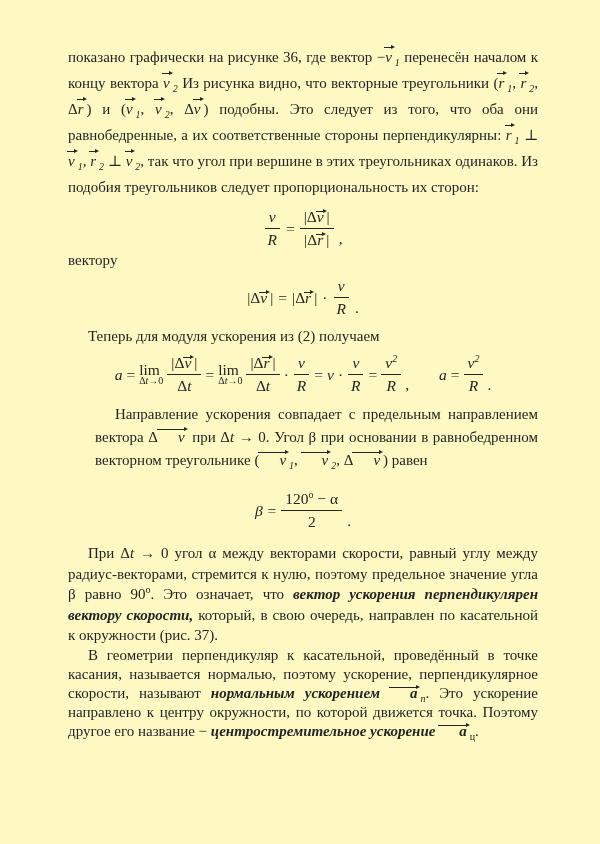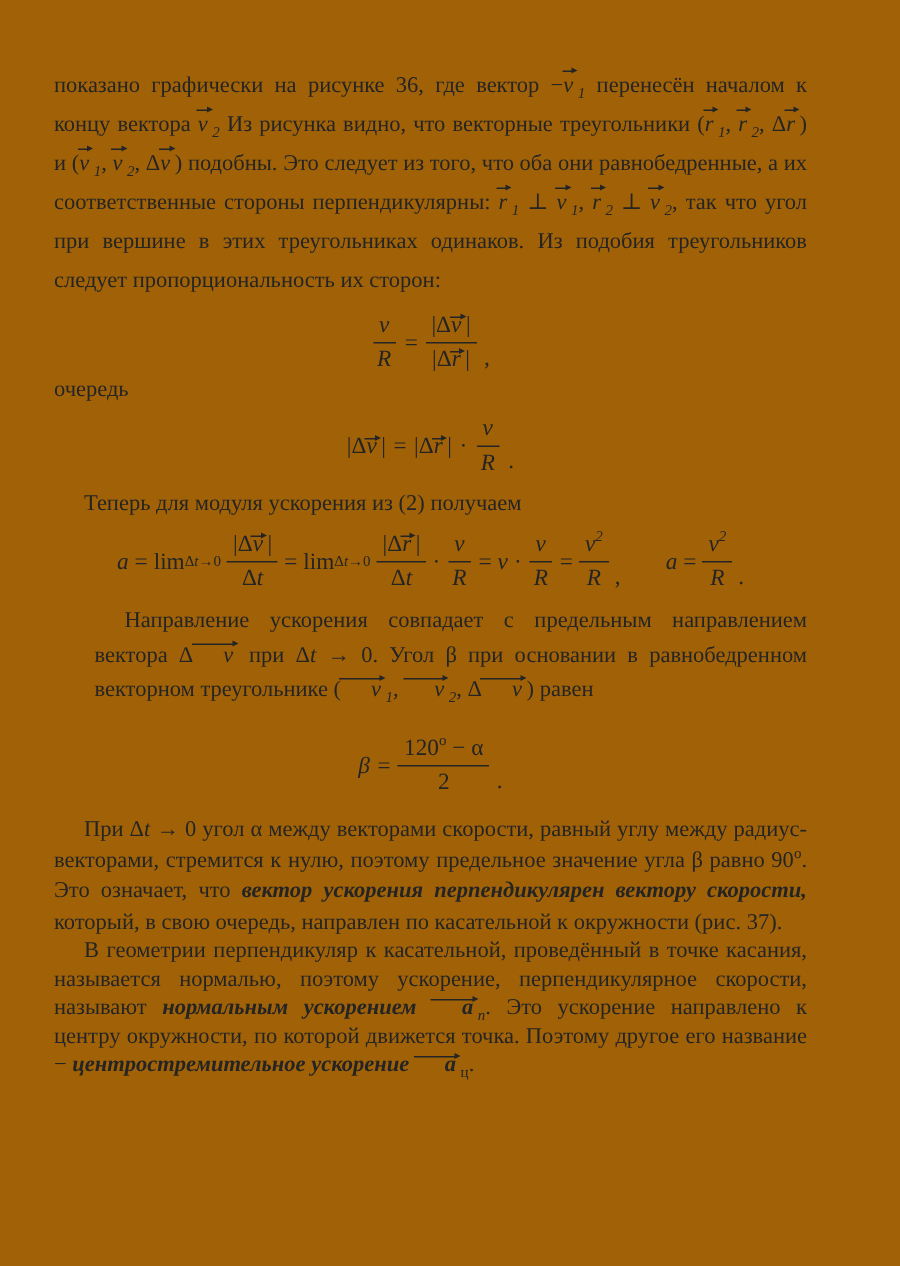--- a/index.html
+++ b/index.html
@@ -7,8 +7,8 @@
     position:relative;
     width:600px;height:844px;
     box-sizing:border-box;
-    padding:44px 62px 0 36px;
-    background:#a16207;
+    padding:44px 62px 0 68px;
+    background:#fef9c3;
     color:#242424;
     font-family:"Liberation Serif","DejaVu Serif",serif;
     font-size:15px;

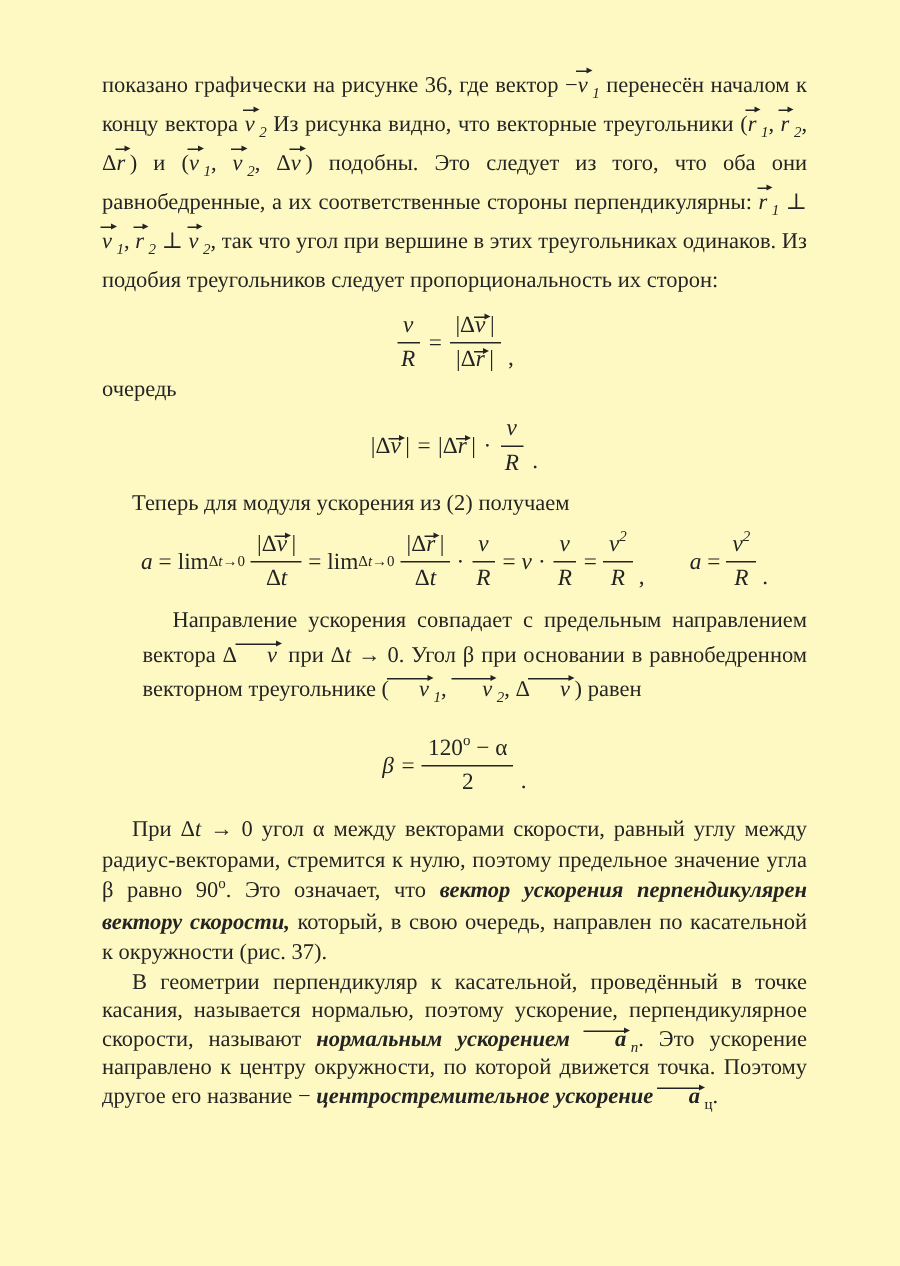--- a/index.html
+++ b/index.html
@@ -71,7 +71,7 @@
     <span class="tail">,</span>
   </div>
 
-  <p class="lineword">очередь</p>
+  <p class="lineword">вектору</p>
 
   <div class="formula f2">
     <span><span>|Δ</span><span class="mi vec">v</span><span>|</span></span>

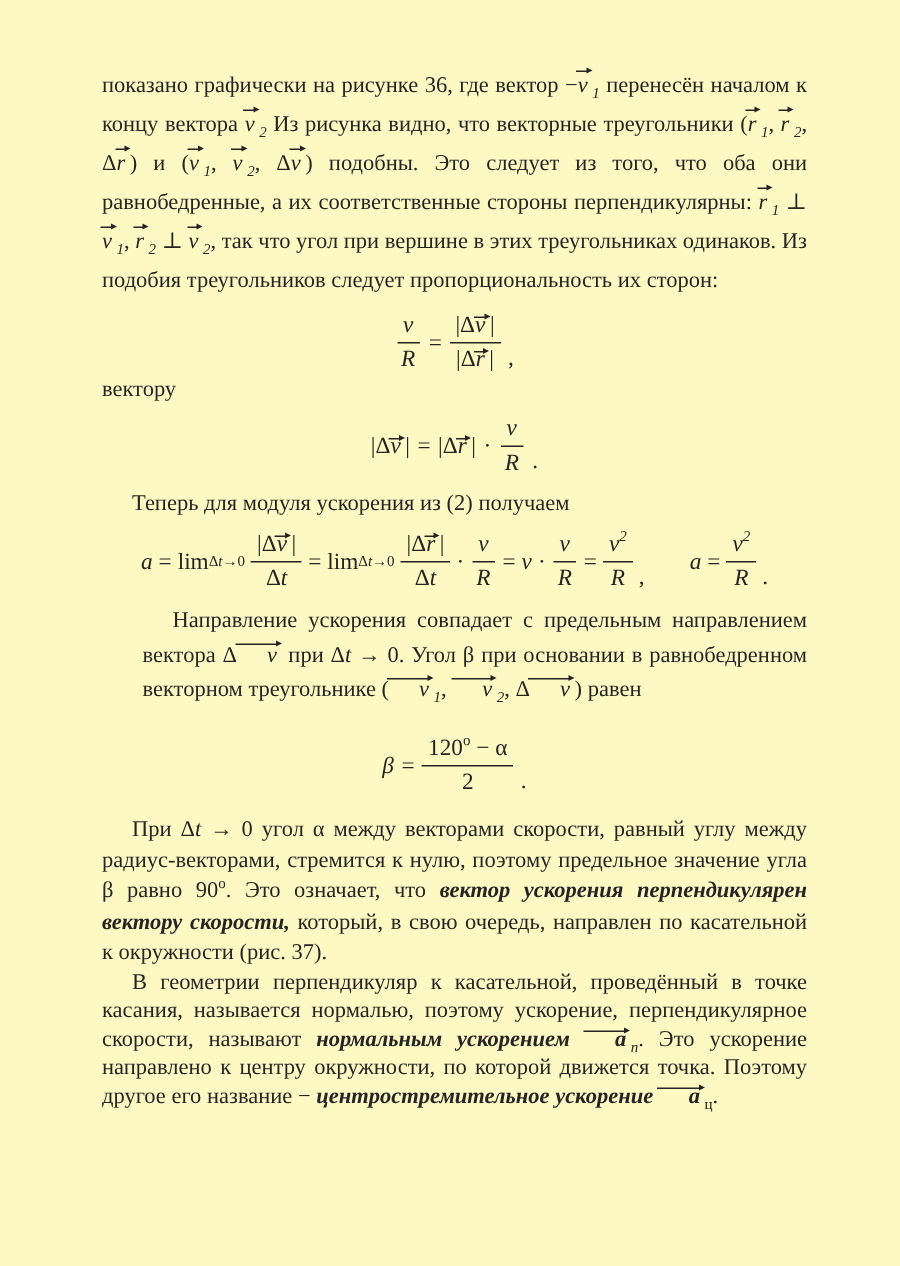--- a/index.html
+++ b/index.html
@@ -43,7 +43,7 @@
   .frac{display:inline-flex;flex-direction:column;align-items:center;vertical-align:middle;}
   .frac .num{padding:0 4px 2px;border-bottom:1px solid currentColor;text-align:center;}
   .frac .den{padding:2px 4px 0;text-align:center;}
-  .lim{display:inline-flex;flex-direction:row;align-items:center;}
+  .lim{display:inline-flex;flex-direction:column;align-items:flex-start;}
   .lim .limword{line-height:13px;}
   .lim .limsub{font-size:10px;line-height:10px;white-space:nowrap;}
   .tail{align-self:flex-end;padding-bottom:1px;}

